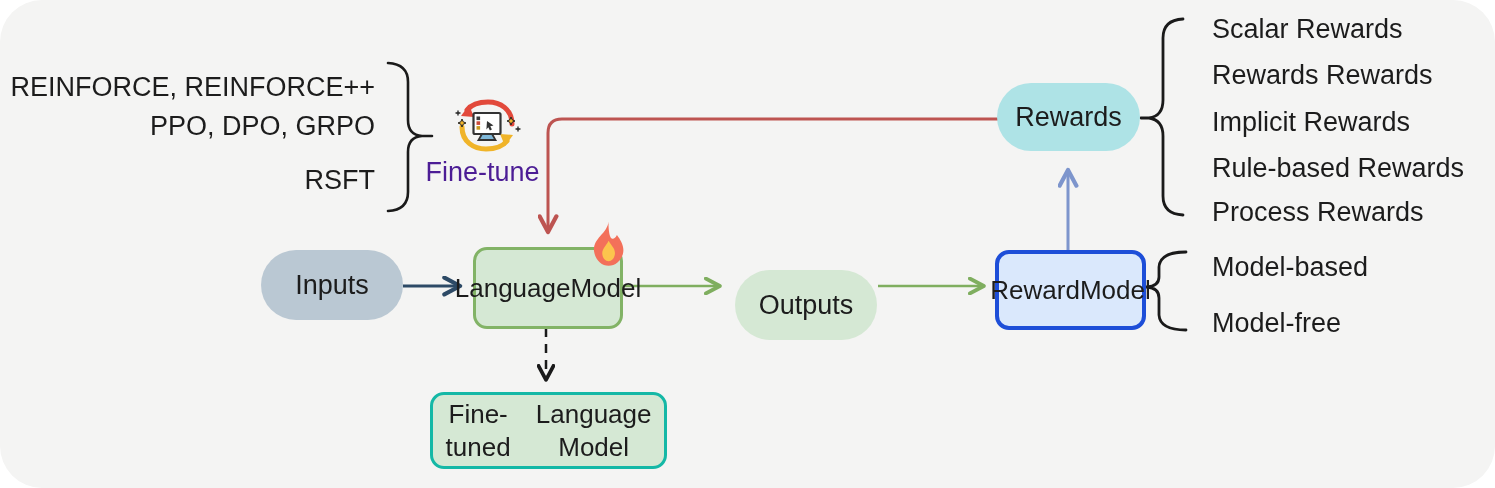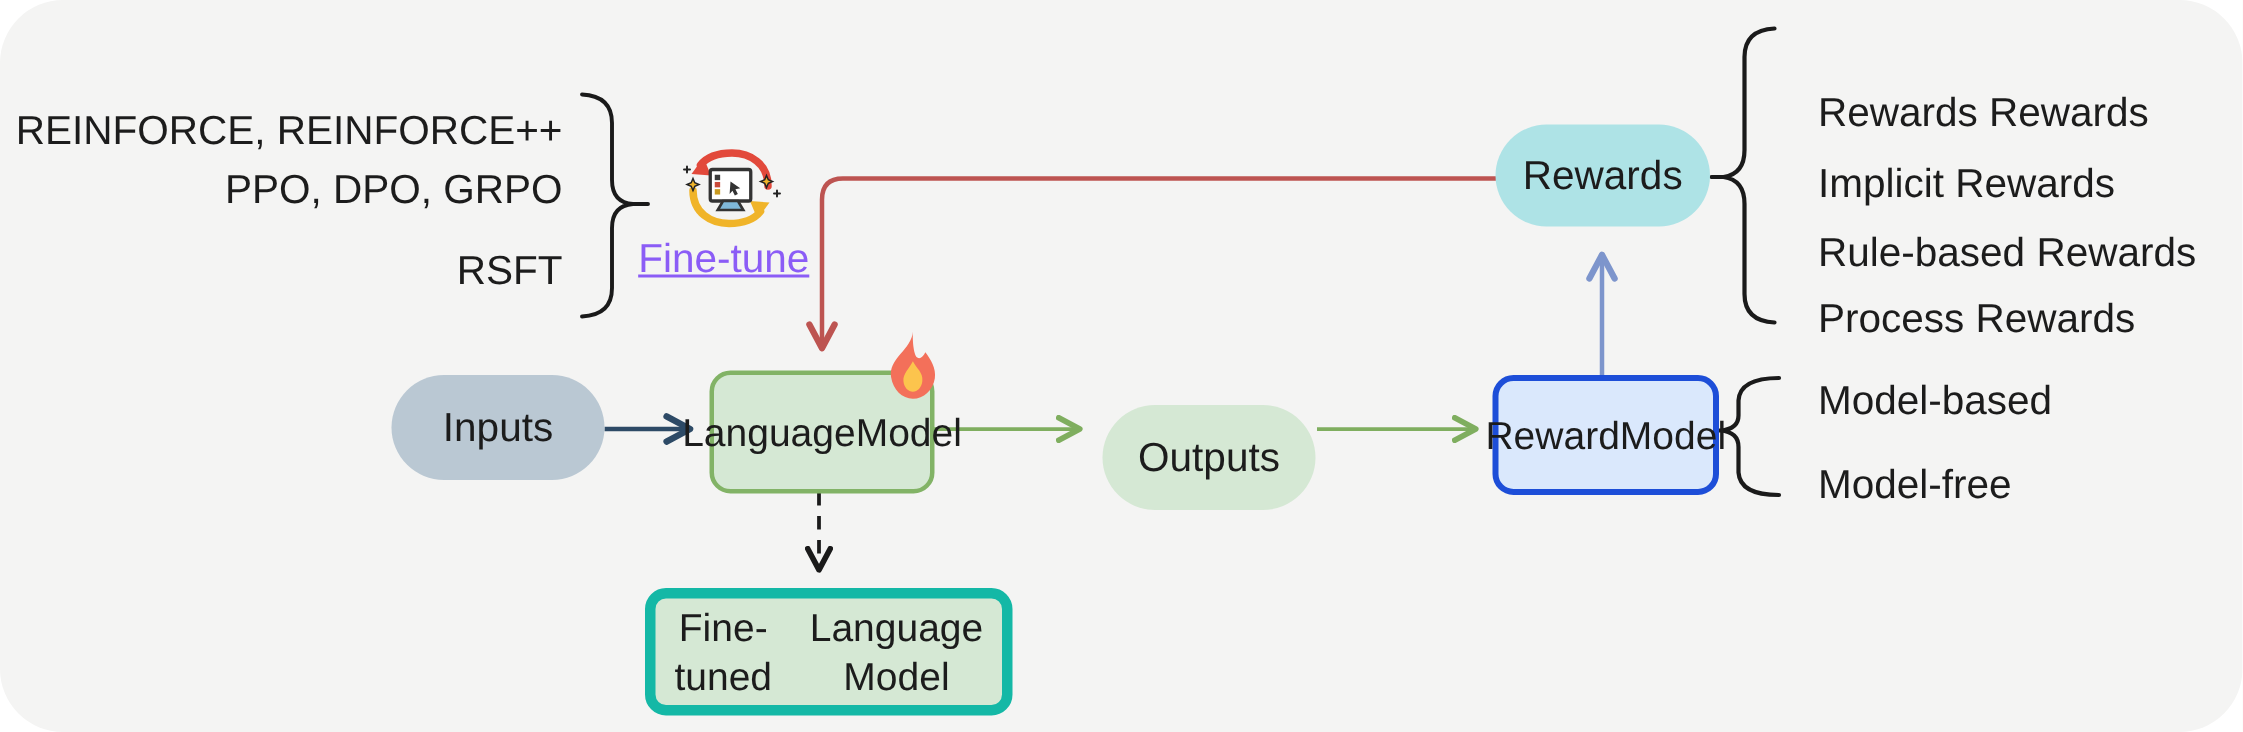--- a/index.html
+++ b/index.html
@@ -113,6 +113,7 @@
     <span>Language Model</span>
   </div>
 
+  <div class="rlist-line" style="top:12px">Scalar Rewards</div>
   <div class="rlist-line" style="top:58px">Rewards Rewards</div>
   <div class="rlist-line" style="top:105px">Implicit Rewards</div>
   <div class="rlist-line" style="top:151px">Rule-based Rewards</div>

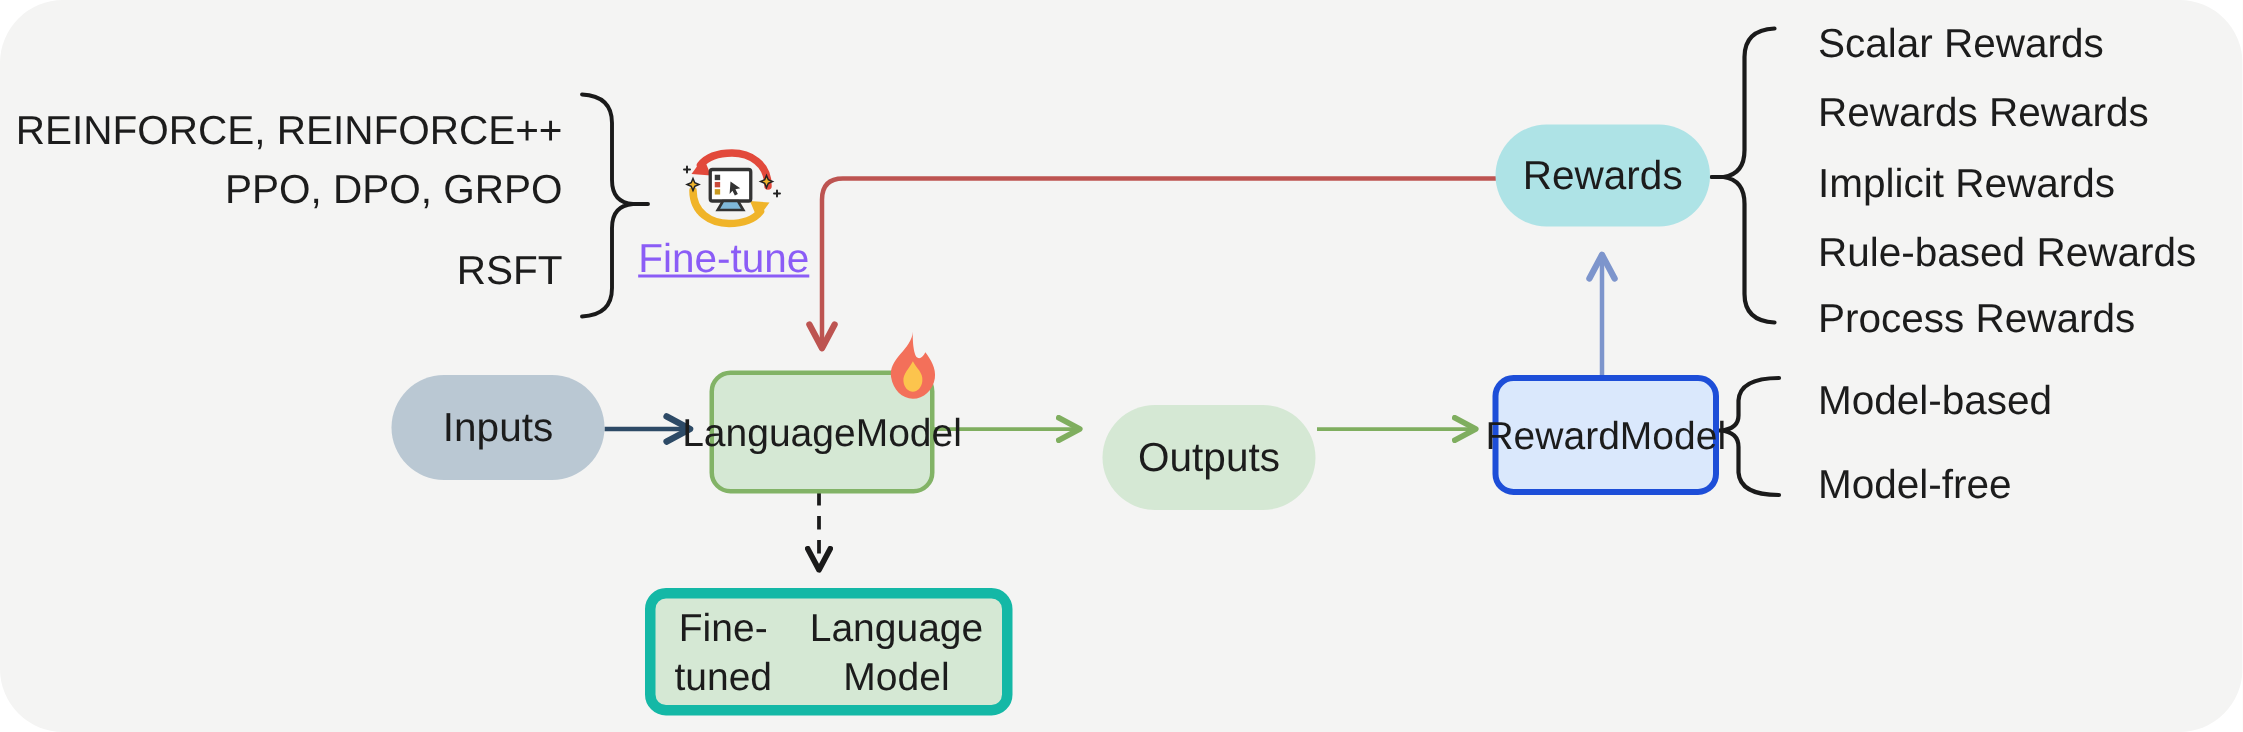--- a/index.html
+++ b/index.html
@@ -5,7 +5,7 @@
   html,body{margin:0;padding:0;background:#ffffff;font-family:"Liberation Sans",sans-serif;}
   .canvas{position:relative;width:1495px;height:488px;background:#f4f4f3;border-radius:42px;overflow:hidden;color:#1c1c1c;}
   svg.layer{position:absolute;left:0;top:0;z-index:1;}
-  .txt{position:absolute;white-space:nowrap;font-size:27px;line-height:32px;color:#8b5cf6;z-index:2;text-decoration:underline;}
+  .txt{position:absolute;white-space:nowrap;font-size:27px;line-height:32px;color:#4c1d95;z-index:2;}
   .algo-list{position:absolute;left:0;top:0;width:375px;height:230px;z-index:2;}
   .algo-line{position:absolute;right:0;font-size:27px;line-height:32px;white-space:nowrap;}
   .pill{position:absolute;border-radius:999px;display:flex;align-items:center;justify-content:center;

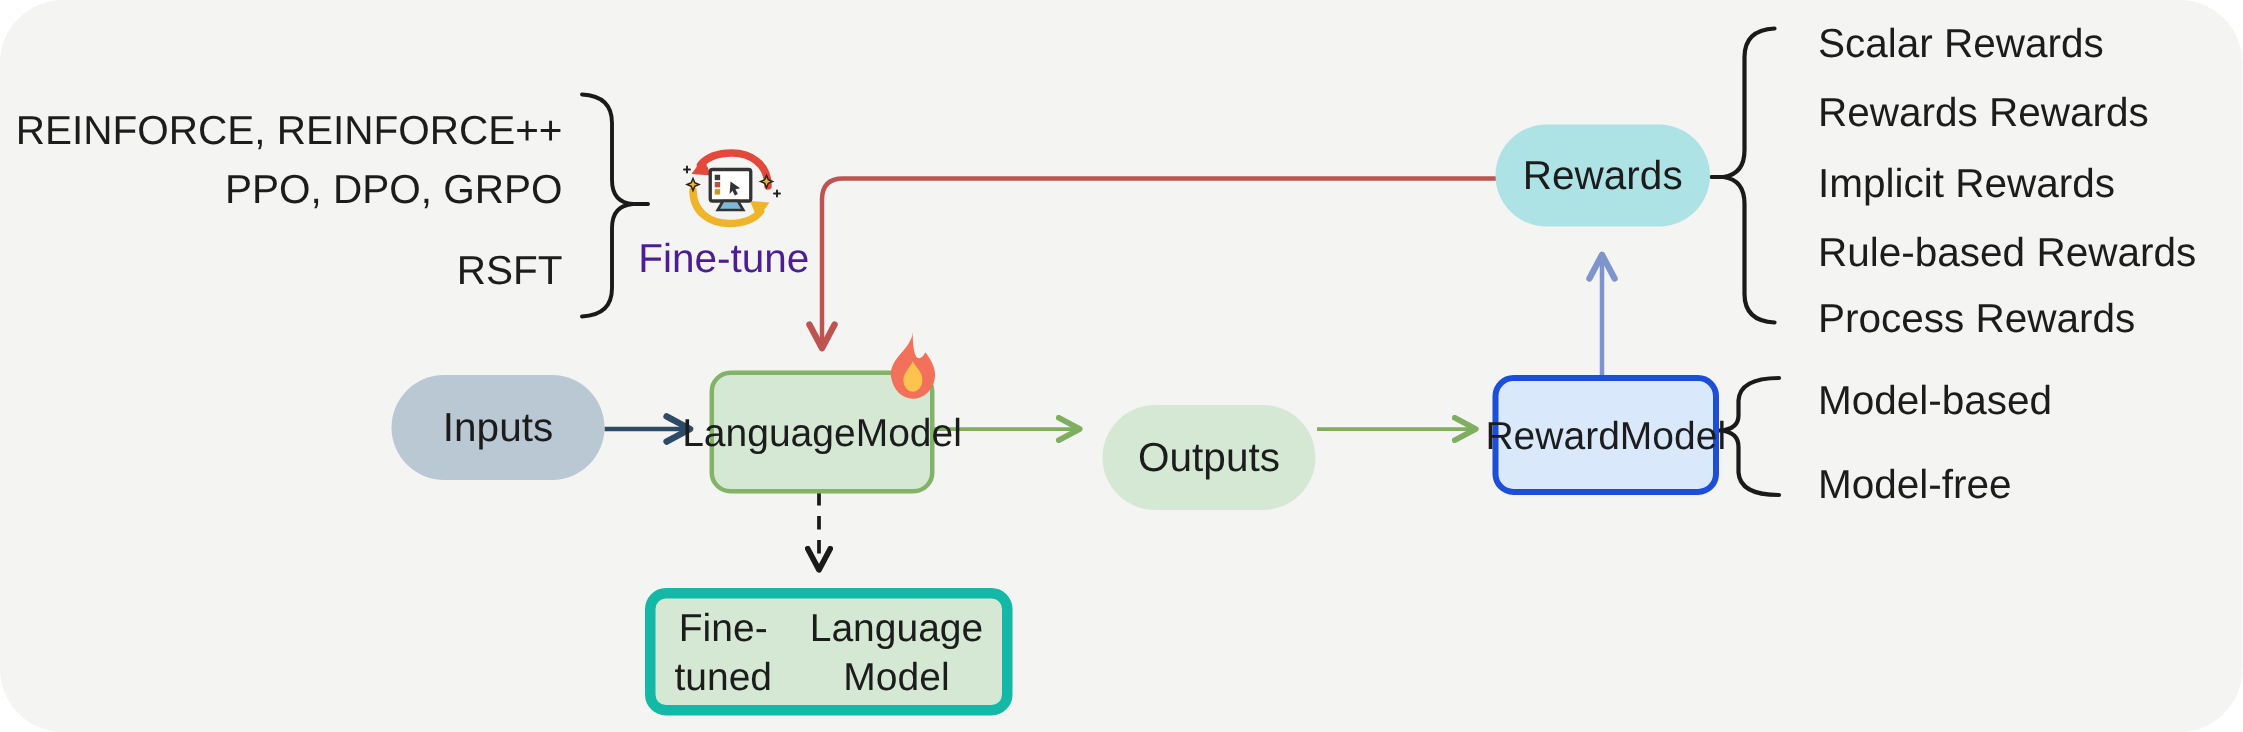--- a/index.html
+++ b/index.html
@@ -17,7 +17,7 @@
   .n-rewards{left:997px;top:83px;width:143px;height:68px;background:#aee3e6;}
   .n-lm{left:473px;top:247px;width:144px;height:76px;background:#d5e8d4;border:3px solid #82b366;}
   .n-rm{left:995px;top:250px;width:143px;height:72px;background:#dae8fc;border:4px solid #1d4ed8;}
-  .n-ft{left:430px;top:392px;width:231px;height:71px;background:#d5e8d4;border:7px solid #14b8a6;}
+  .n-ft{left:430px;top:392px;width:231px;height:71px;background:#d5e8d4;border:3px solid #14b8a6;}
   .icon-abs{position:absolute;z-index:3;}
   .rlist-line{position:absolute;left:1212px;font-size:27px;line-height:34px;white-space:nowrap;z-index:2;}
 </style>

